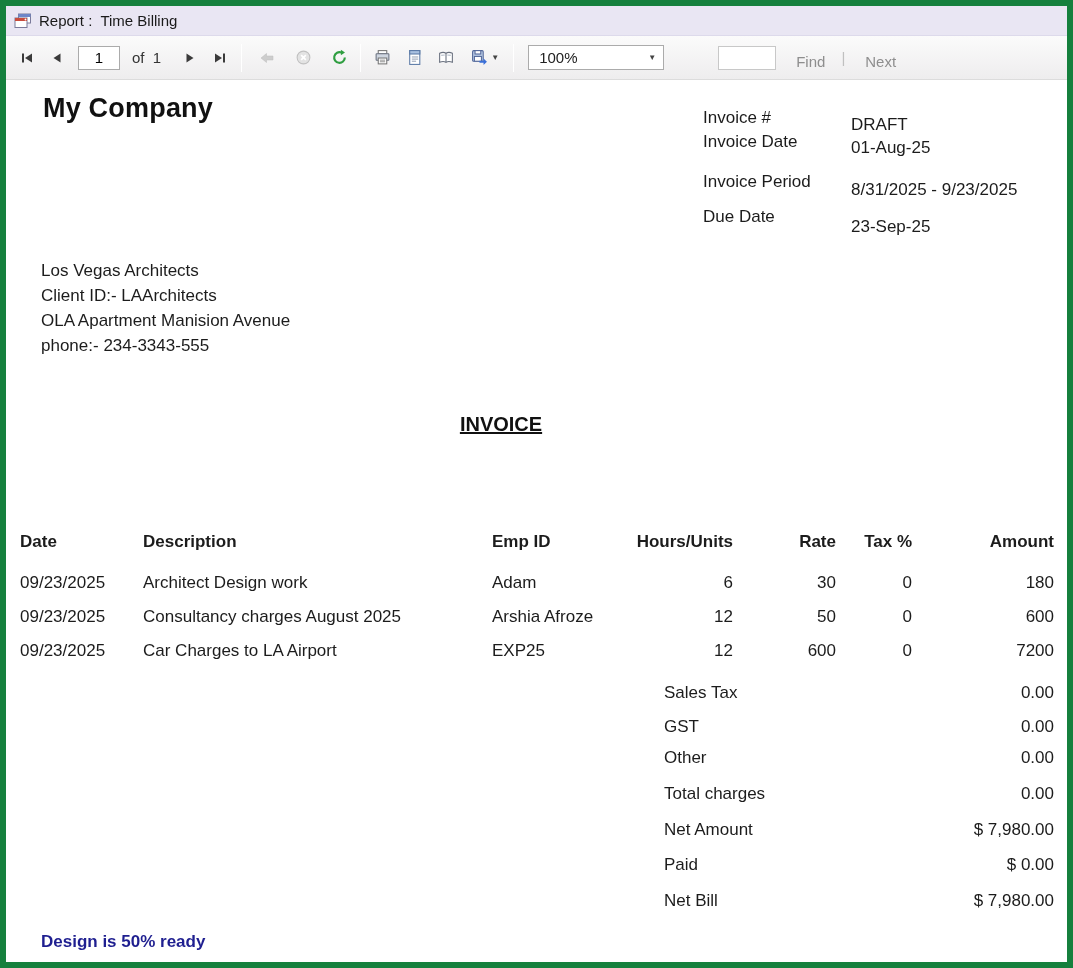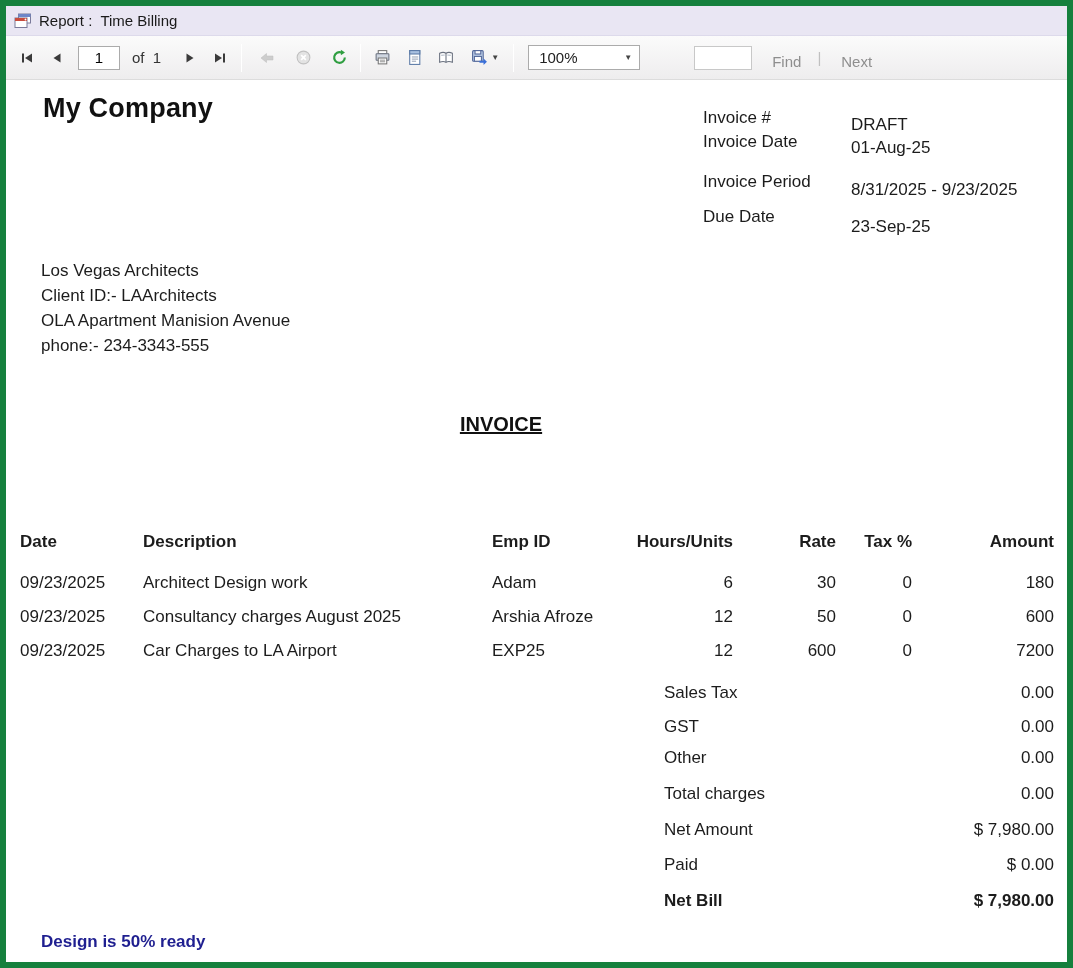--- a/index.html
+++ b/index.html
@@ -36,7 +36,7 @@
   .export-btn { width:44px; }
   .caret { font-size:8px; color:#444; margin-left:3px; line-height:1; }
   .zoom-combo {
-    width:112px; height:25px; background:#fff; border:1px solid #ababab;
+    width:136px; height:25px; background:#fff; border:1px solid #ababab;
     display:flex; align-items:center; justify-content:space-between;
     padding:0 7px 0 10px; margin-left:8px; font-size:15px; color:#222; cursor:default;
   }

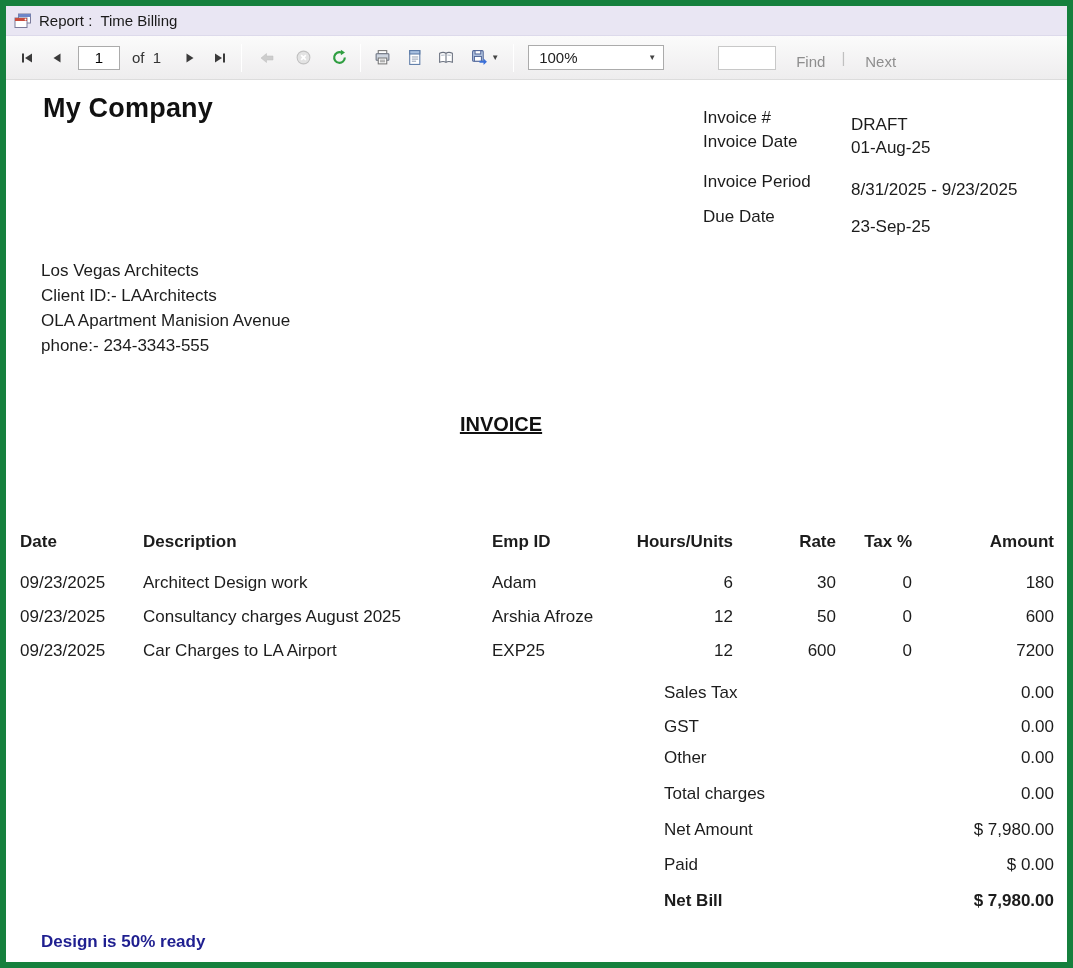--- a/index.html
+++ b/index.html
@@ -71,7 +71,7 @@
     left:658px; width:390px; display:flex; justify-content:space-between;
     font-size:17px; color:#1c1c1c;
   }
-  .sum-row.bold { font-weight:bold; }
+  .sum-row.bold { font-weight:normal; }
   .footer-note { left:35px; top:852px; font-size:17px; font-weight:bold; color:#1f1f90; }
 </style>
 </head>

